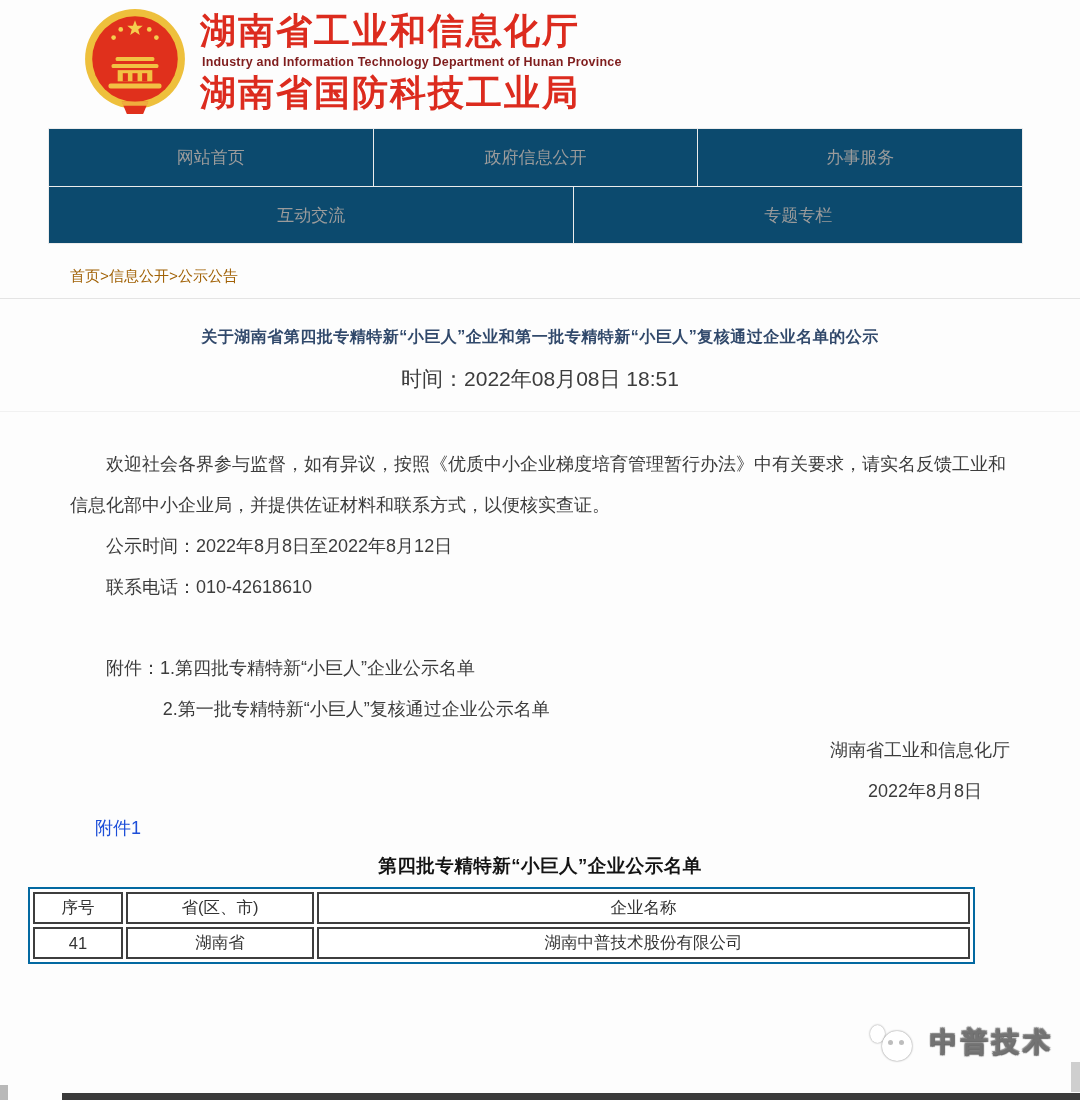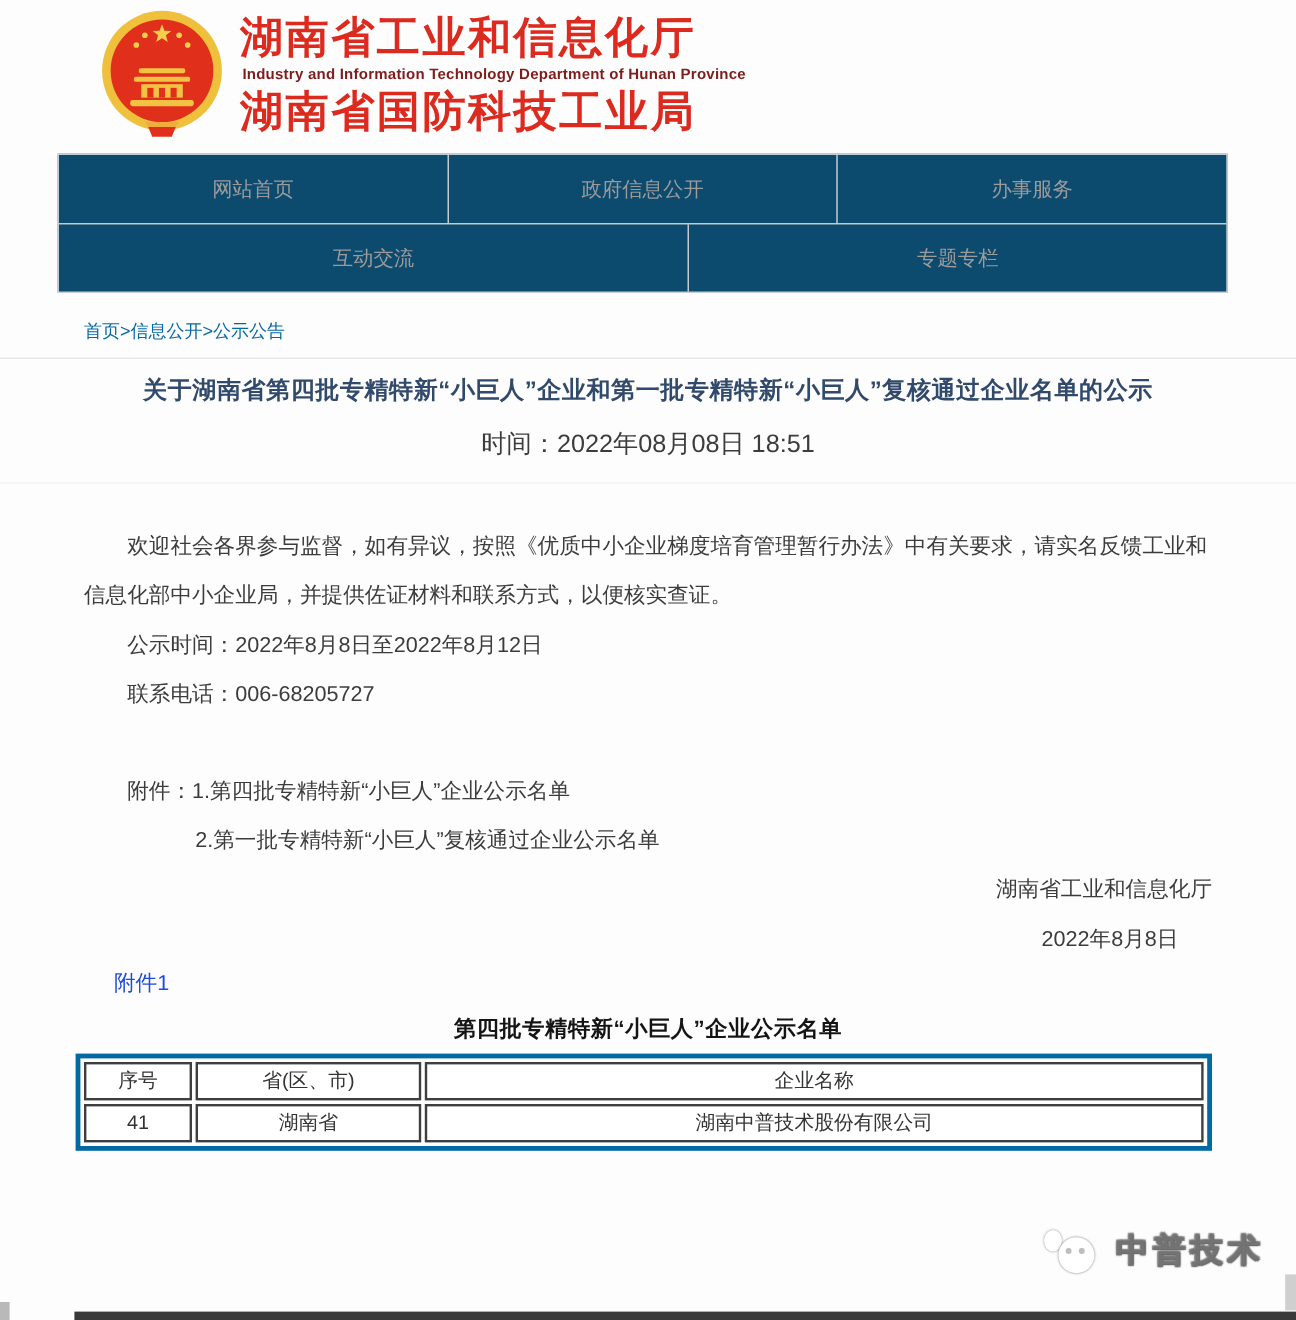--- a/index.html
+++ b/index.html
@@ -32,7 +32,7 @@
 
   
   .breadcrumb-bar { margin-top: 10px; padding: 13px 0 12px 70px; border-bottom: 1px solid #e4e4e4; }
-  .breadcrumb { font-size: 15px; color: #0369a1; cursor: pointer; }
+  .breadcrumb { font-size: 15px; color: #a16207; cursor: pointer; font-family: Liberation Mono, monospace; }
 
   
   .article-title { text-align: center; color: #31496b; font-weight: bold; font-size: 20px; margin-top: 13px; letter-spacing: 0.5px; }

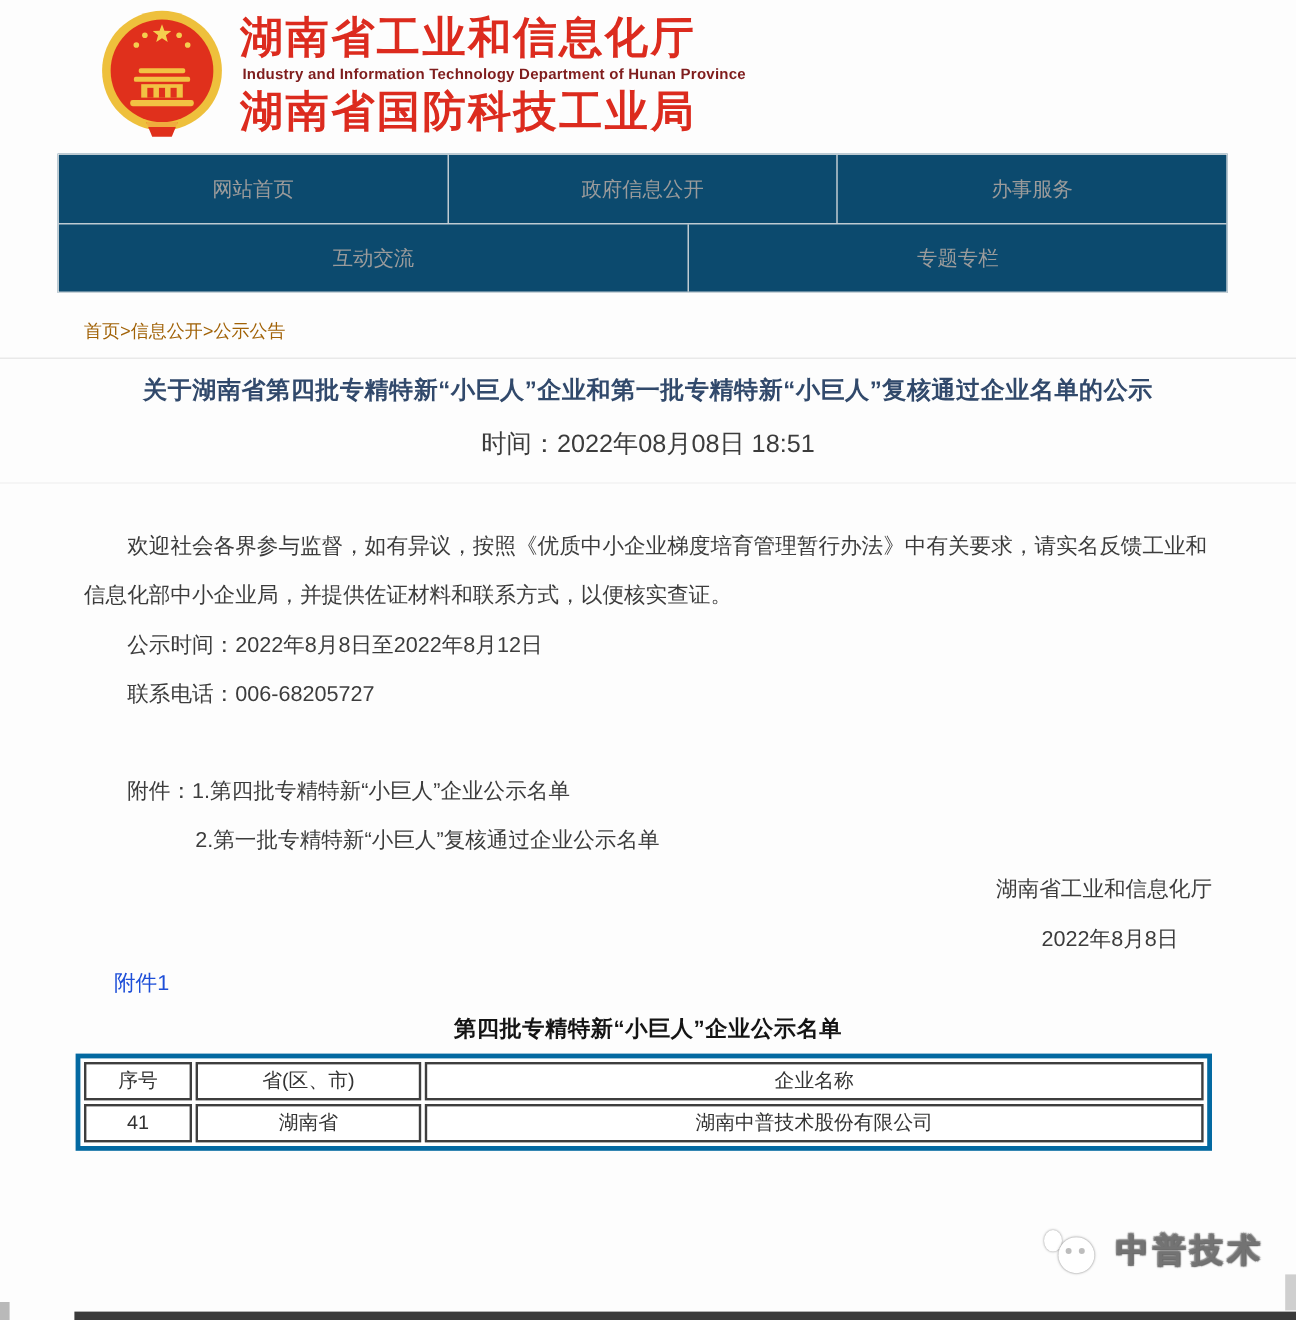--- a/index.html
+++ b/index.html
@@ -35,7 +35,7 @@
   .breadcrumb { font-size: 15px; color: #a16207; cursor: pointer; font-family: Liberation Mono, monospace; }
 
   
-  .article-title { text-align: center; color: #31496b; font-weight: bold; font-size: 20px; margin-top: 13px; letter-spacing: 0.5px; }
+  .article-title { text-align: center; color: #31496b; font-weight: bold; font-size: 16px; margin-top: 28px; letter-spacing: 0.5px; }
   .article-time { text-align: center; color: #3c3c3c; font-size: 21px; margin-top: 17px; padding-bottom: 18px; border-bottom: 1px solid #f1f1f1; }
 
   

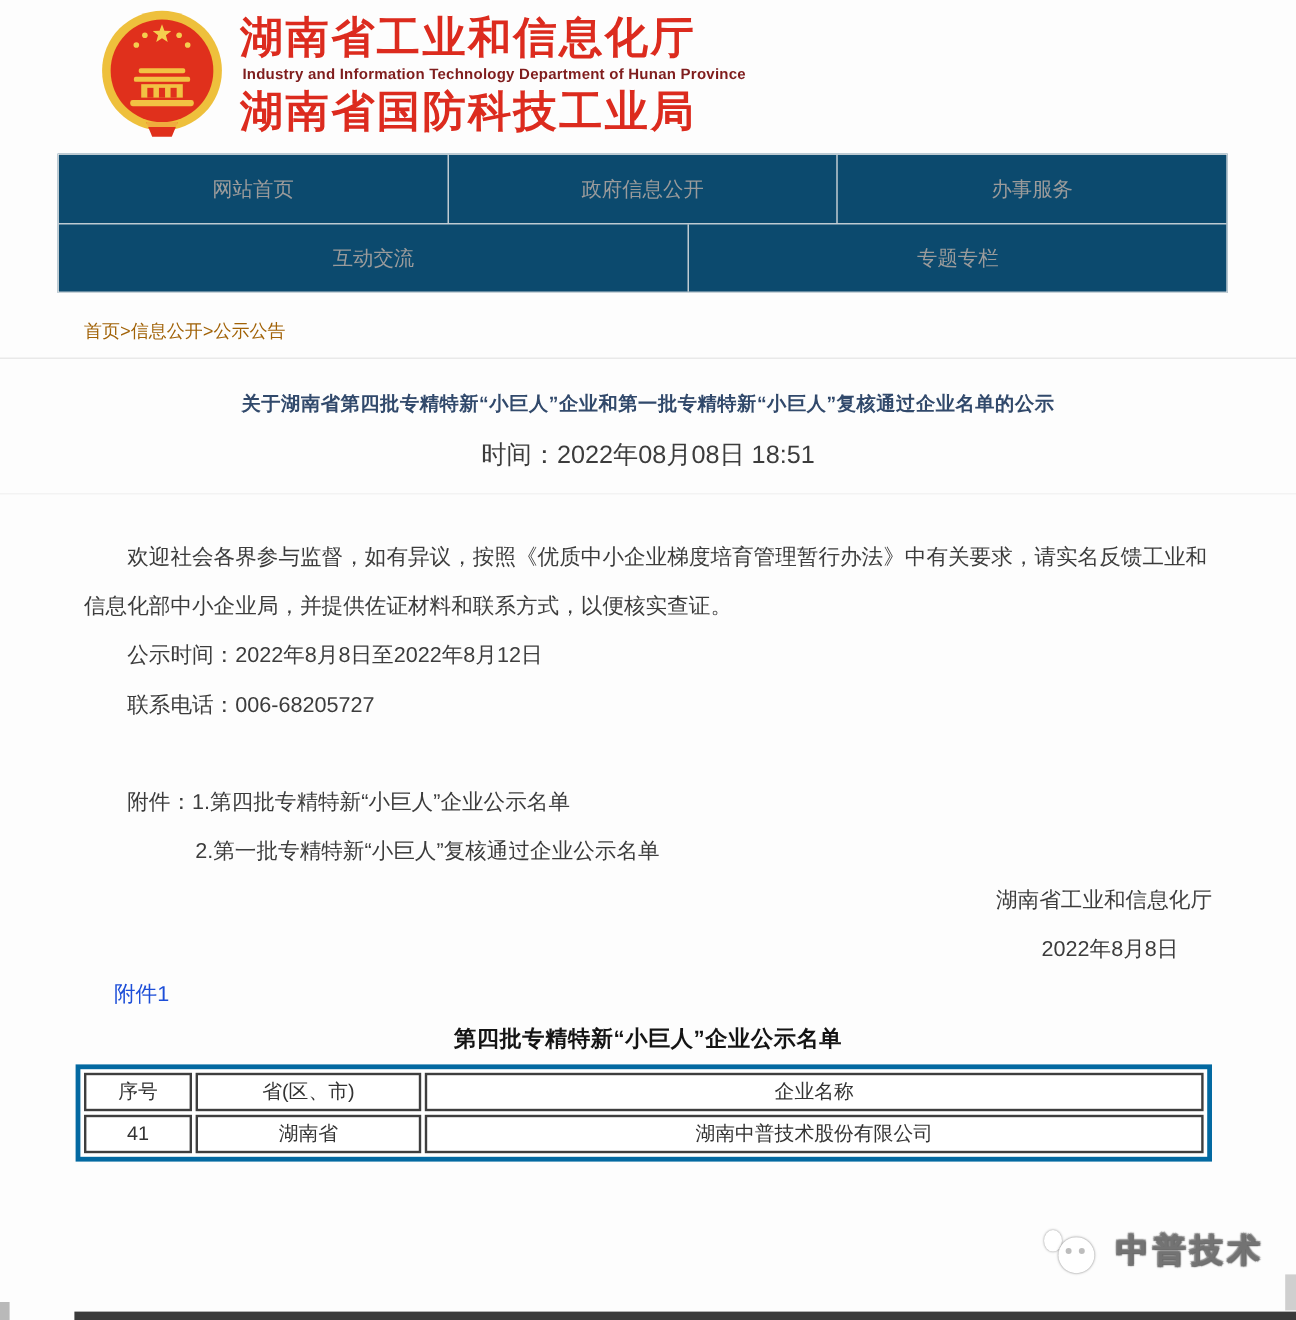--- a/index.html
+++ b/index.html
@@ -139,7 +139,7 @@
   <div class="article-body">
     <p class="p-indent">欢迎社会各界参与监督，如有异议，按照《优质中小企业梯度培育管理暂行办法》中有关要求，请实名反馈工业和信息化部中小企业局，并提供佐证材料和联系方式，以便核实查证。</p>
     <p class="p-indent">公示时间：2022年8月8日至2022年8月12日</p>
-    <p class="p-indent">联系电话：006-68205727</p>
+    <p class="p-indent">联系电话：010-42618610</p>
     <div class="gap-line"></div>
     <p class="p-indent"><span>附件：</span><span>1.第四批专精特新“小巨人”企业公示名单</span></p>
     <p class="attach-line2"><span>2.第一批专精特新“小巨人”复核通过企业公示名单</span></p>

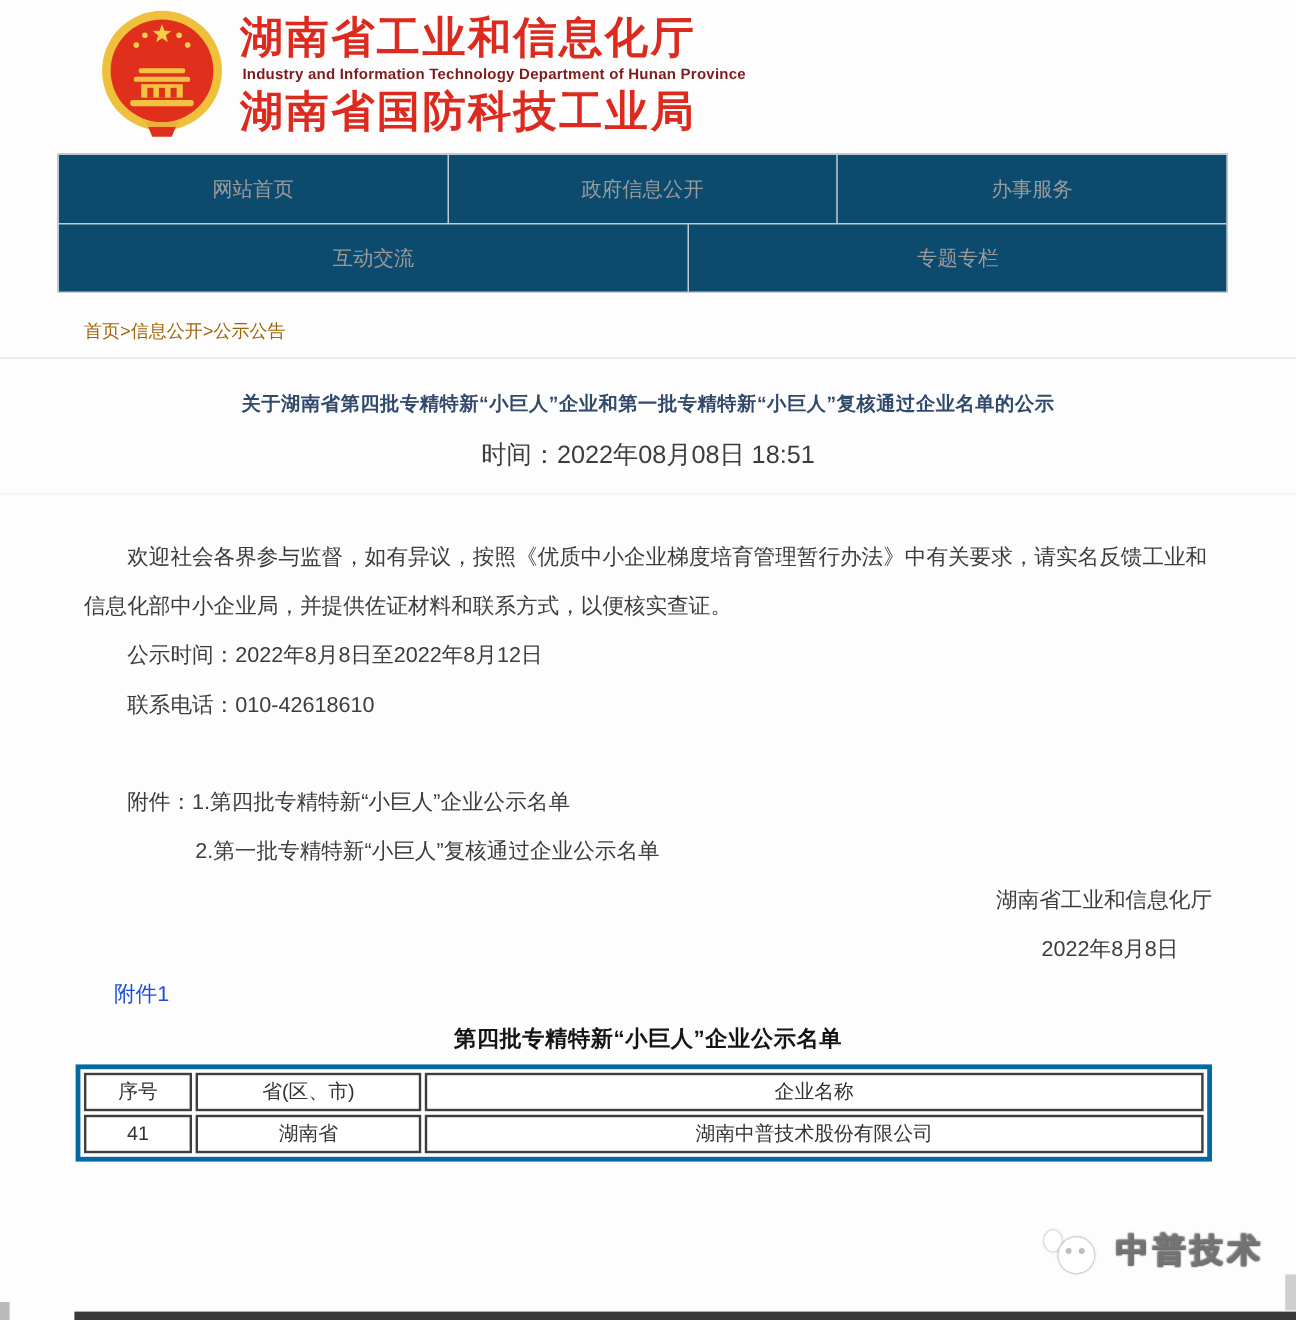--- a/index.html
+++ b/index.html
@@ -51,8 +51,8 @@
   .annex-label { margin: 4px 0 0 95px; font-size: 18px; color: #1d4ed8; }
   .annex-table-title { text-align: center; font-weight: bold; font-size: 18.5px; color: #141414; margin-top: 13px; letter-spacing: 0.5px; }
   table.annex-table {
-    margin: 9px 0 0 63px; width: 947px; background: #fff;
-    border-collapse: separate; border-spacing: 3px; border: 4px solid #0369a1;
+    margin: 9px 0 0 28px; width: 947px; background: #fff;
+    border-collapse: separate; border-spacing: 3px; border: 2px solid #0369a1;
   }
   .annex-table th, .annex-table td {
     border: 2px solid #3e3e3e; font-weight: normal; font-size: 16.5px; color: #333;

